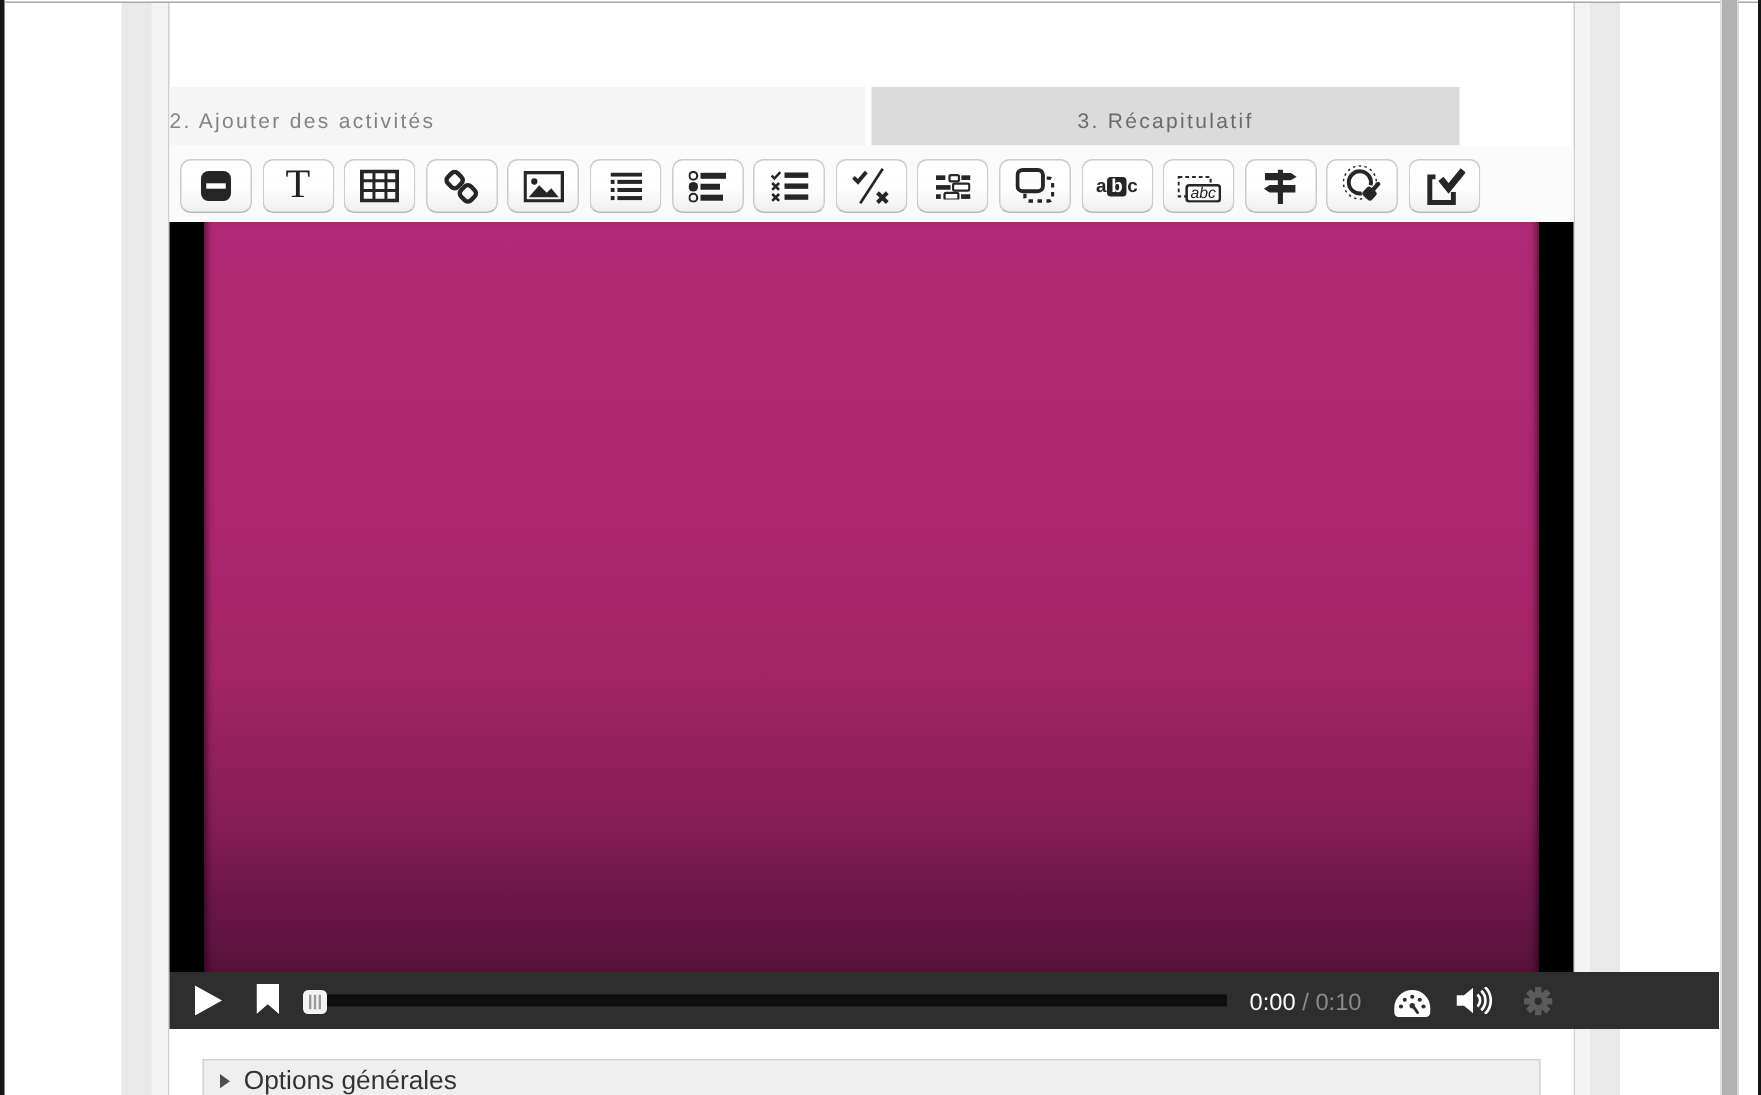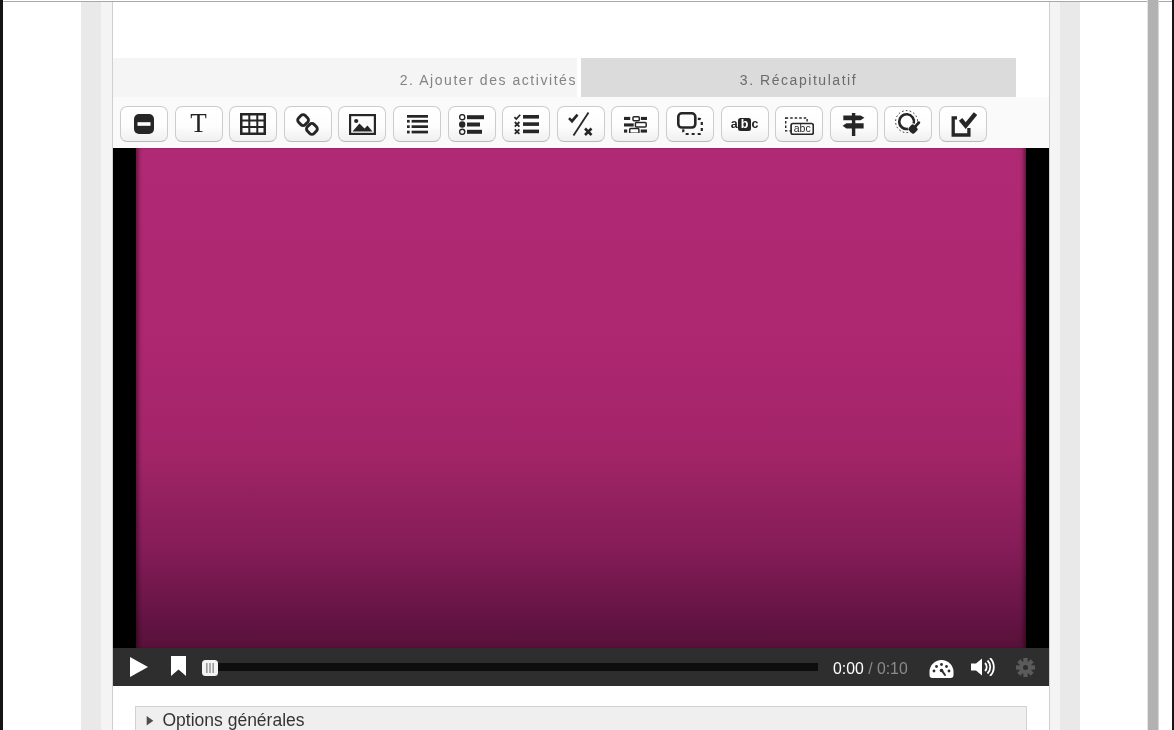--- a/index.html
+++ b/index.html
@@ -24,7 +24,7 @@
   
   #tabs{left:0;top:56px;width:936px;height:39px;}
   #tab1{left:0;top:0;width:464px;height:39px;background:#f5f5f5;color:#838383;
-        font-size:14px;line-height:45px;letter-spacing:1.55px;text-align:right;}
+        font-size:14px;line-height:45px;letter-spacing:1.55px;text-align:left;}
   #tab2{left:468px;top:0;width:435px;height:39px;background:#dbdbdb;color:#6b6b6b;
         font-size:14px;line-height:45px;letter-spacing:1.55px;text-align:center;}
   

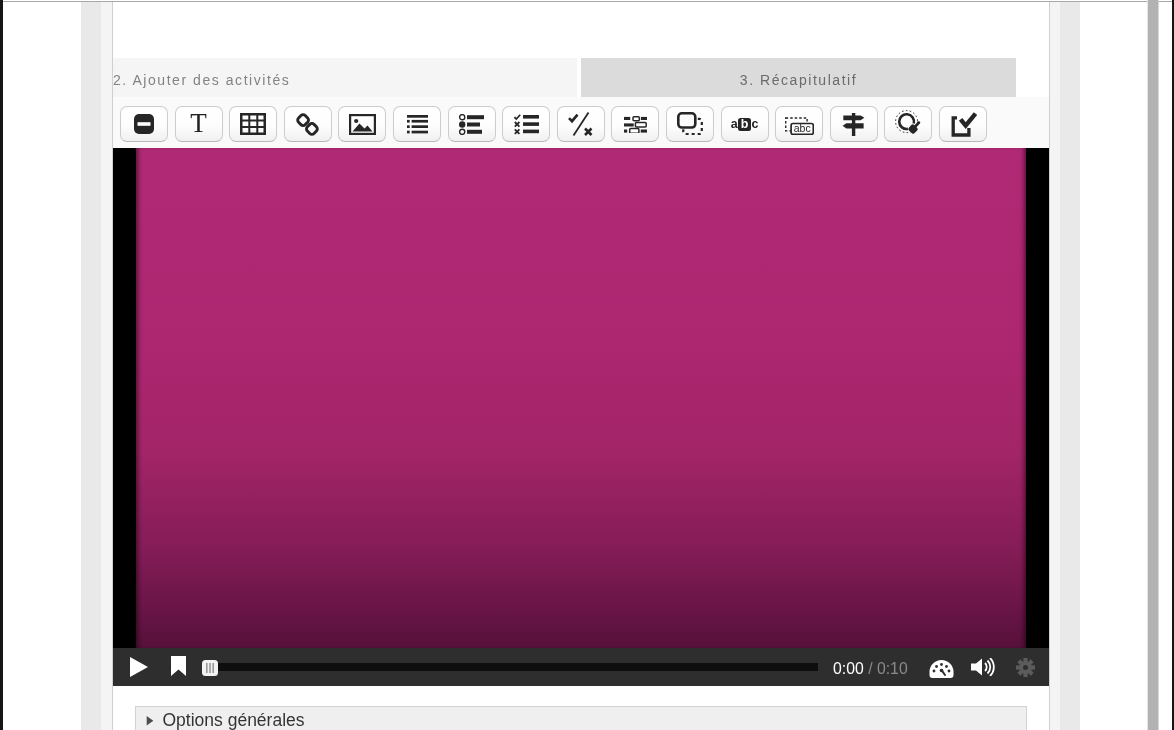--- a/index.html
+++ b/index.html
@@ -25,7 +25,7 @@
   #tabs{left:0;top:56px;width:936px;height:39px;}
   #tab1{left:0;top:0;width:464px;height:39px;background:#f5f5f5;color:#838383;
         font-size:14px;line-height:45px;letter-spacing:1.55px;text-align:left;}
-  #tab2{left:468px;top:0;width:435px;height:39px;background:#dbdbdb;color:#6b6b6b;
+  #tab2{left:468px;top:0;width:392px;height:39px;background:#dbdbdb;color:#6b6b6b;
         font-size:14px;line-height:45px;letter-spacing:1.55px;text-align:center;}
   
   #toolbar{left:0;top:95px;width:936px;height:51px;background:#fafafa;}

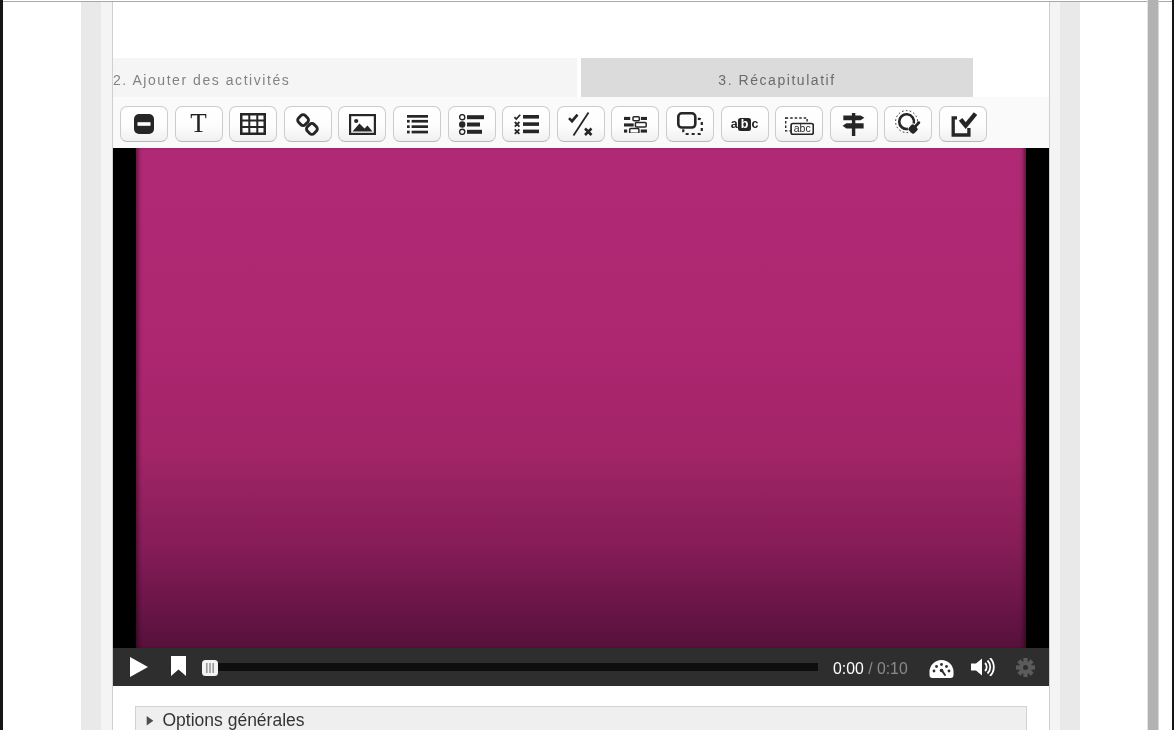--- a/index.html
+++ b/index.html
@@ -165,7 +165,7 @@
       <div class="tbtn" style="left: 607.6px; text-align: right;">
         <div style="font-size:12.5px;font-weight:bold;color:#262626;display:flex;align-items:center;">a<span style="background:#262626;color:#fff;border-radius:2.5px;height:13px;line-height:12.5px;padding:0 2.6px;margin:0 0.5px;">b</span>c</div>
       </div>
-      <div class="tbtn" style="left: 662.2px;">
+      <div class="tbtn" style="left: 662.2px; font-style: italic;">
         <svg class="svgicon" width="29" height="21" viewBox="0 0 29 21">
           <rect x="0.7" y="4" width="21.4" height="12.9" fill="none" stroke="#262626" stroke-width="1.4" stroke-dasharray="2.5 2"></rect>
           <rect x="6.1" y="9.5" width="22.2" height="10.8" rx="1.8" fill="#fbfbfb" stroke="#262626" stroke-width="1.7"></rect>

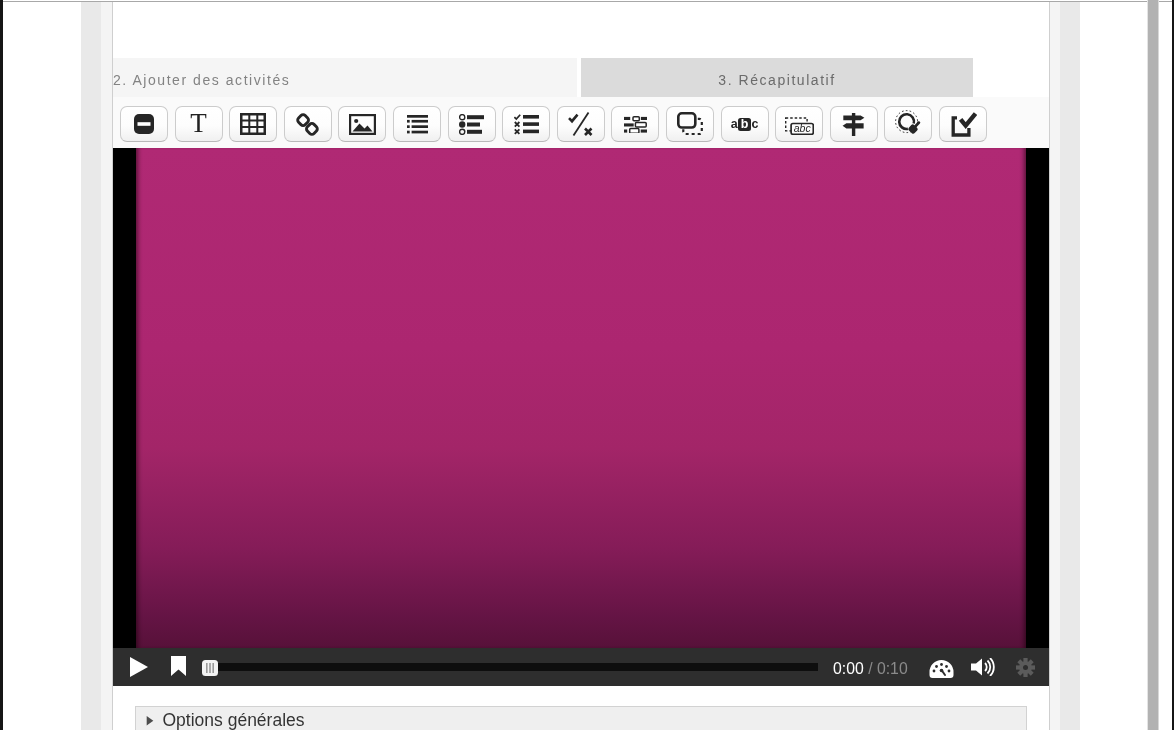--- a/index.html
+++ b/index.html
@@ -38,7 +38,7 @@
   #vgrad{left:23px;top:0;width:890px;height:500px;
          background:linear-gradient(180deg,#b02974 0%,#ac2670 40%,#a32568 60%,#851c58 80%,#641444 94%,#571139 100%);box-shadow:inset 5px 0 4px -3px rgba(20,0,10,0.55), inset -5px 0 4px -3px rgba(20,0,10,0.55);}
   
-  #controls{left:0;top:646px;width:936px;height:38px;background:#2e2e2e;}
+  #controls{left:0;top:646px;width:1033px;height:38px;background:#2e2e2e;}
   #track{left:105px;top:15px;width:600px;height:8px;background:#0e0e0e;}
   #handle{left:89px;top:11.5px;width:16px;height:16px;background:#f3f3f3;border-radius:3.5px;}
   #time{left:720px;top:2.4px;height:38px;line-height:38px;font-size:15.8px;color:#fff;}

